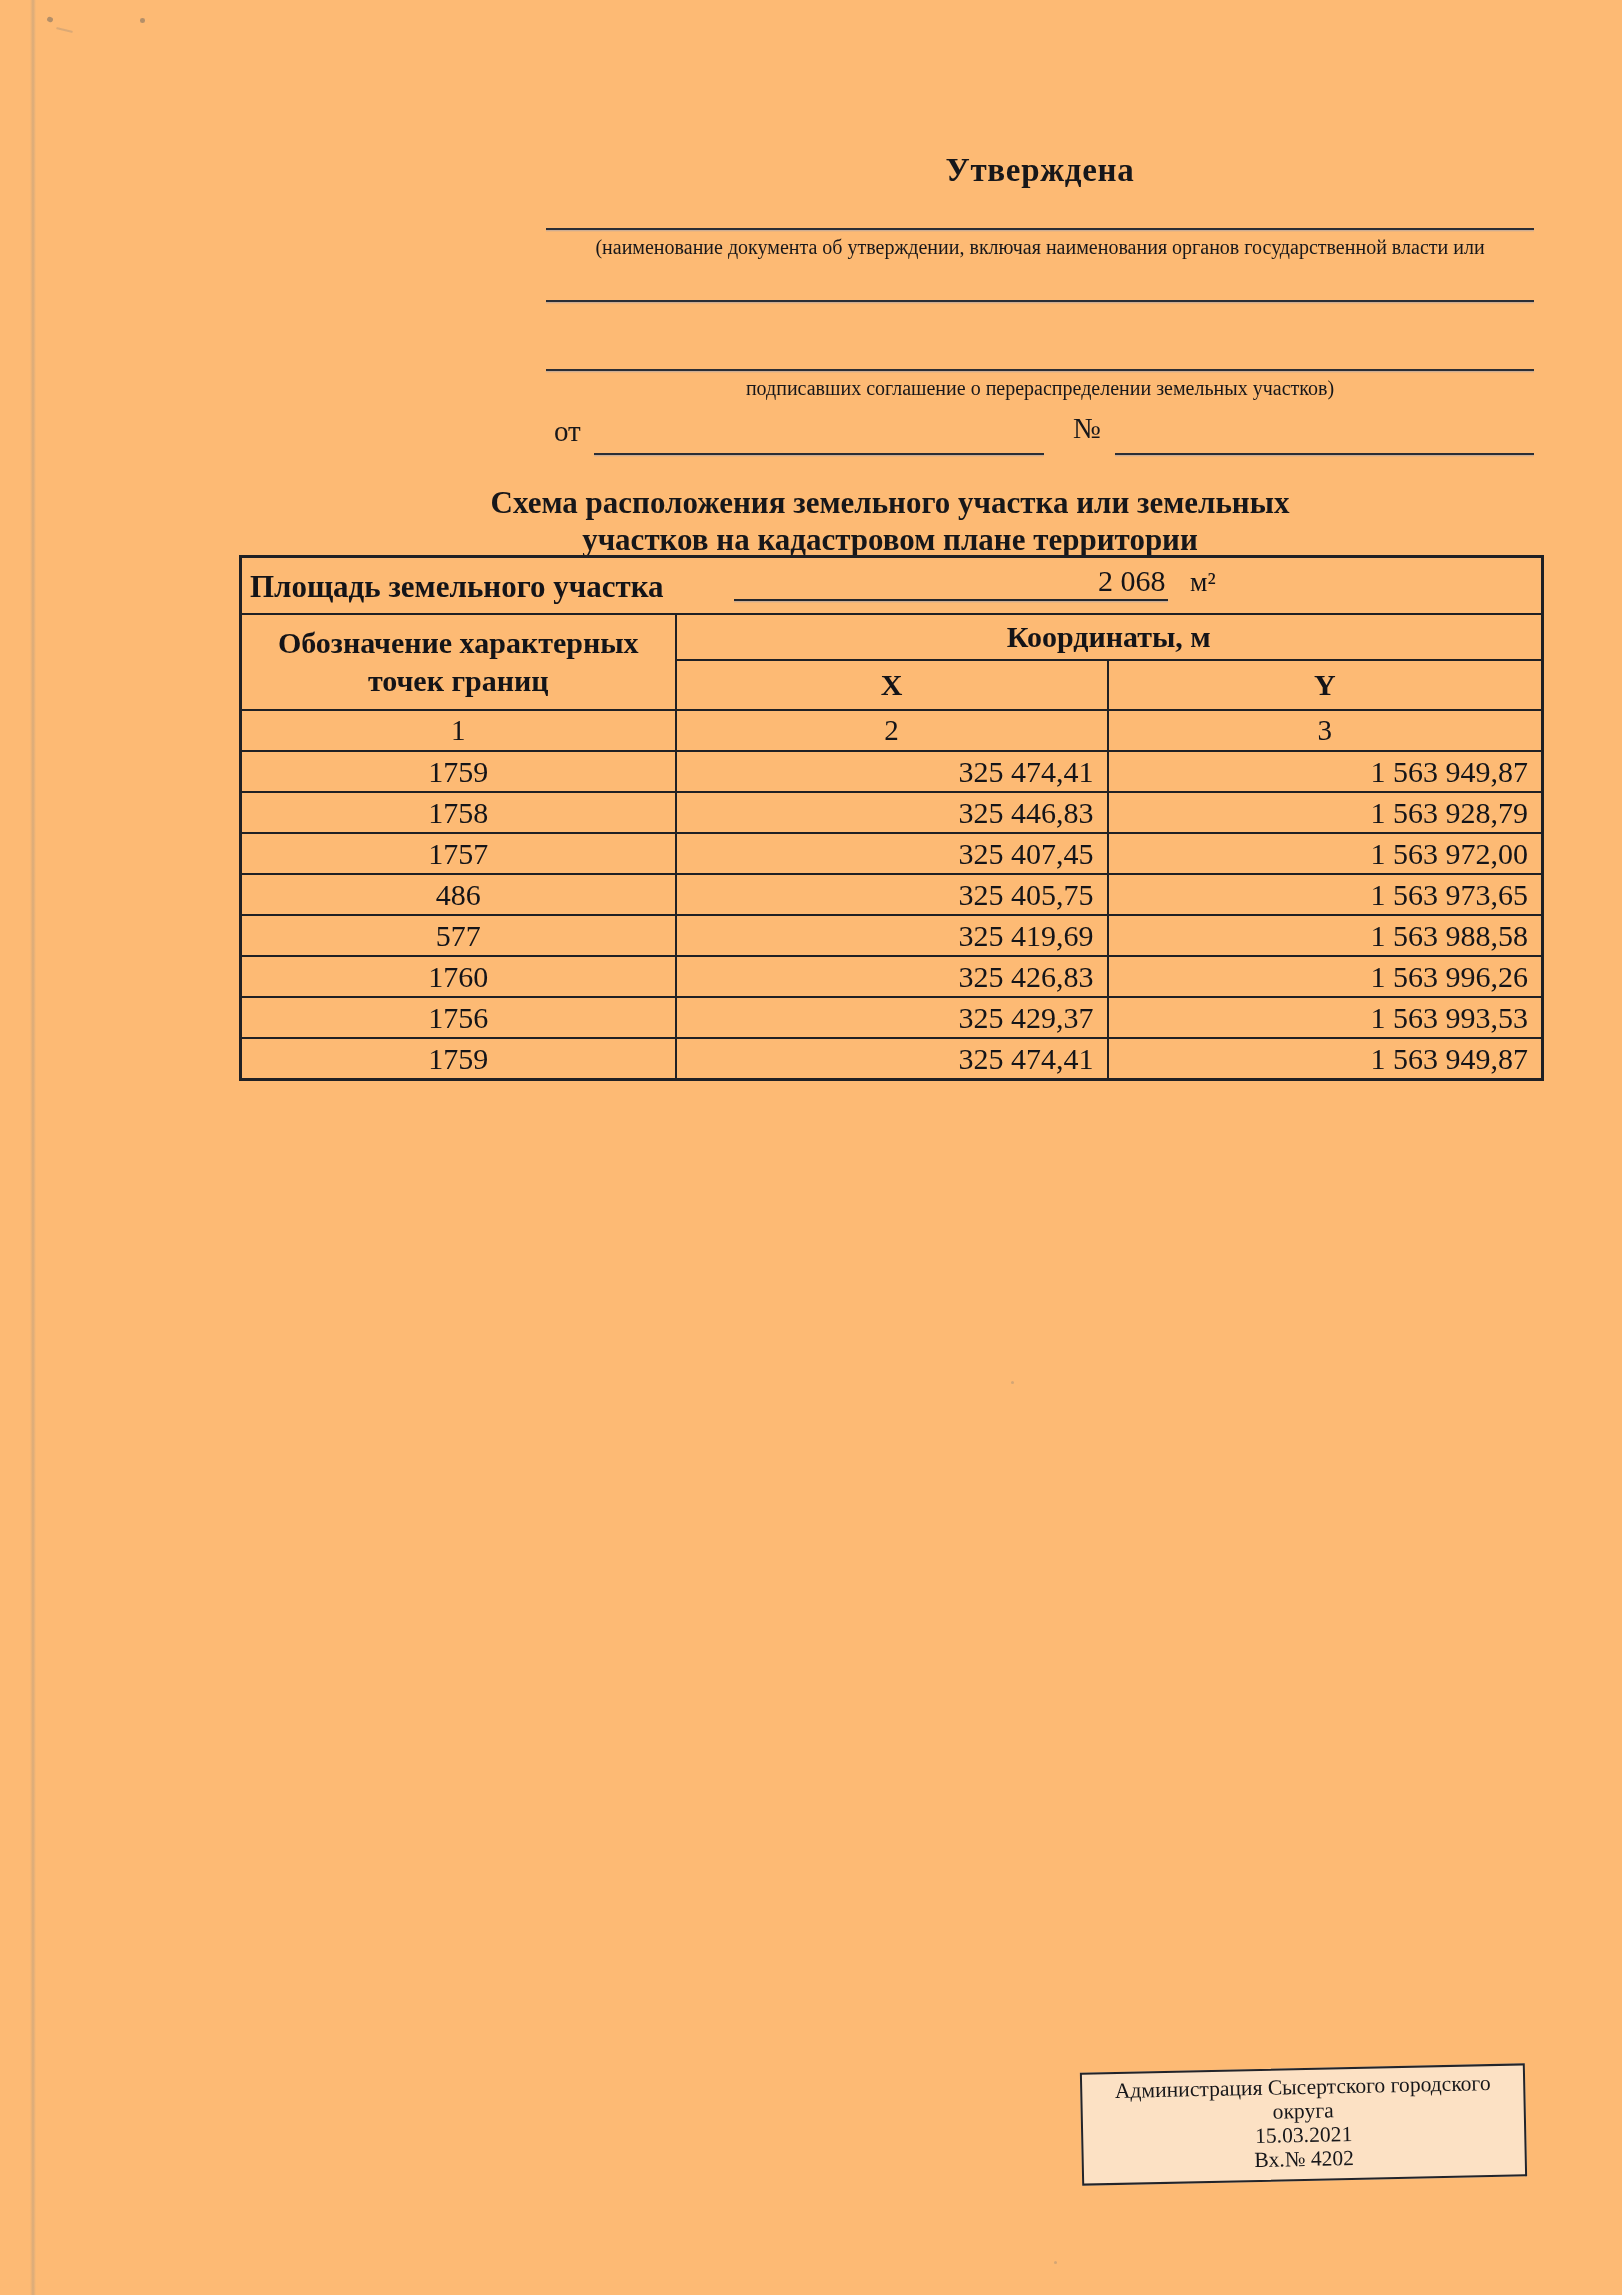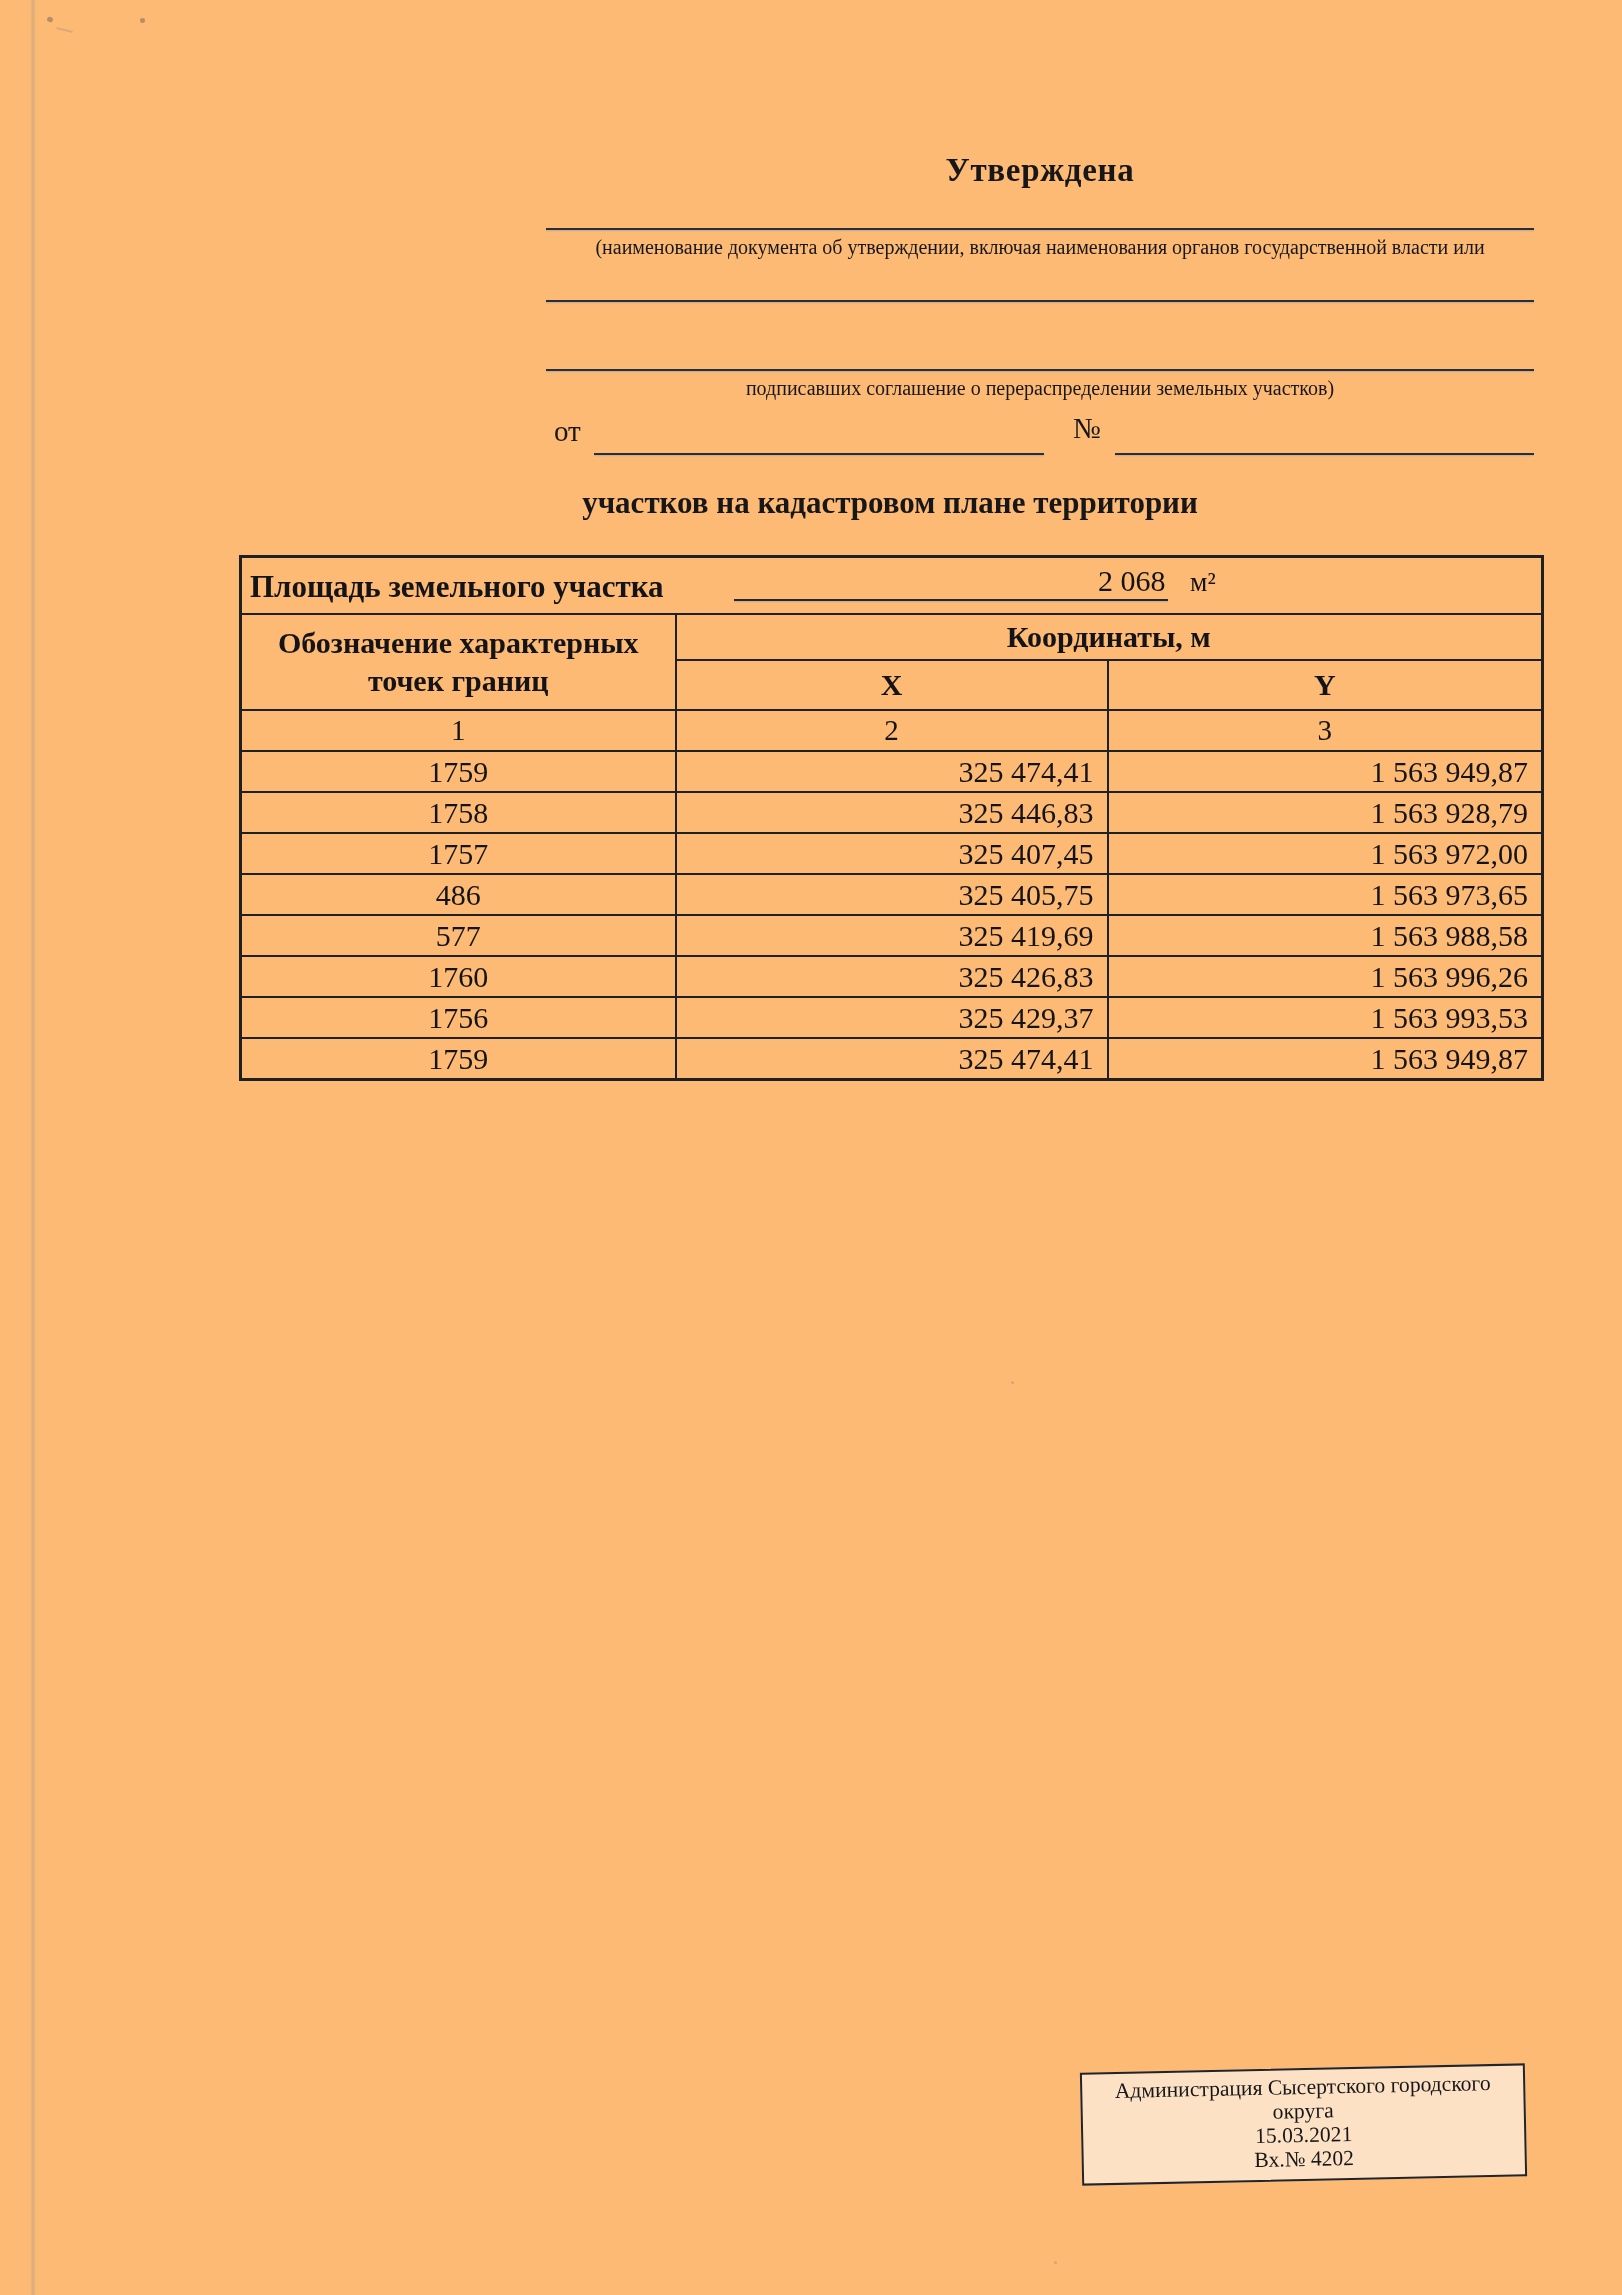--- a/index.html
+++ b/index.html
@@ -112,6 +112,7 @@
   <div class="fill num-line"></div>
 
   <div class="doc-title">
+    <div>Схема расположения земельного участка или земельных</div>
     <div>участков на кадастровом плане территории</div>
   </div>
 

